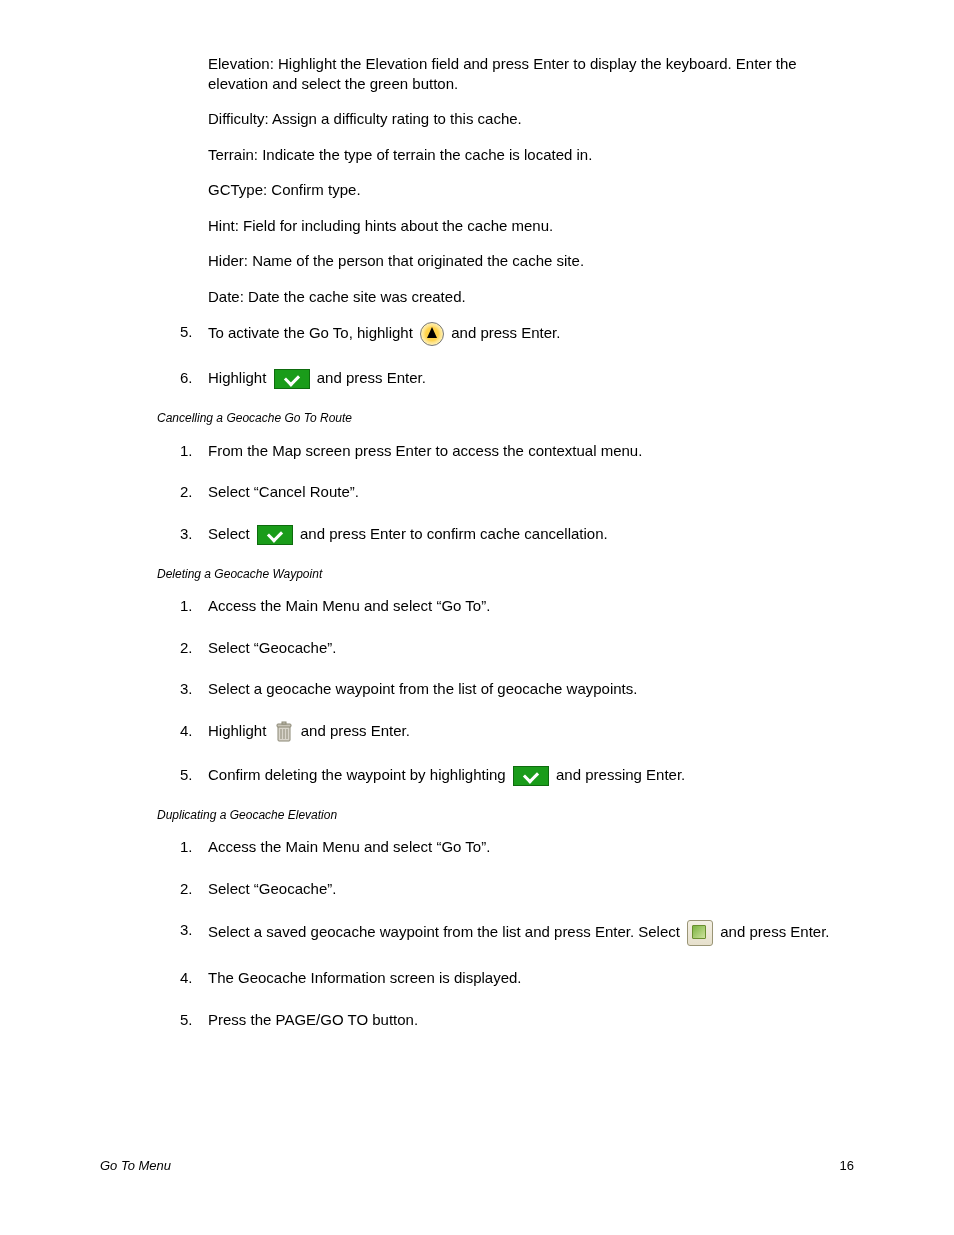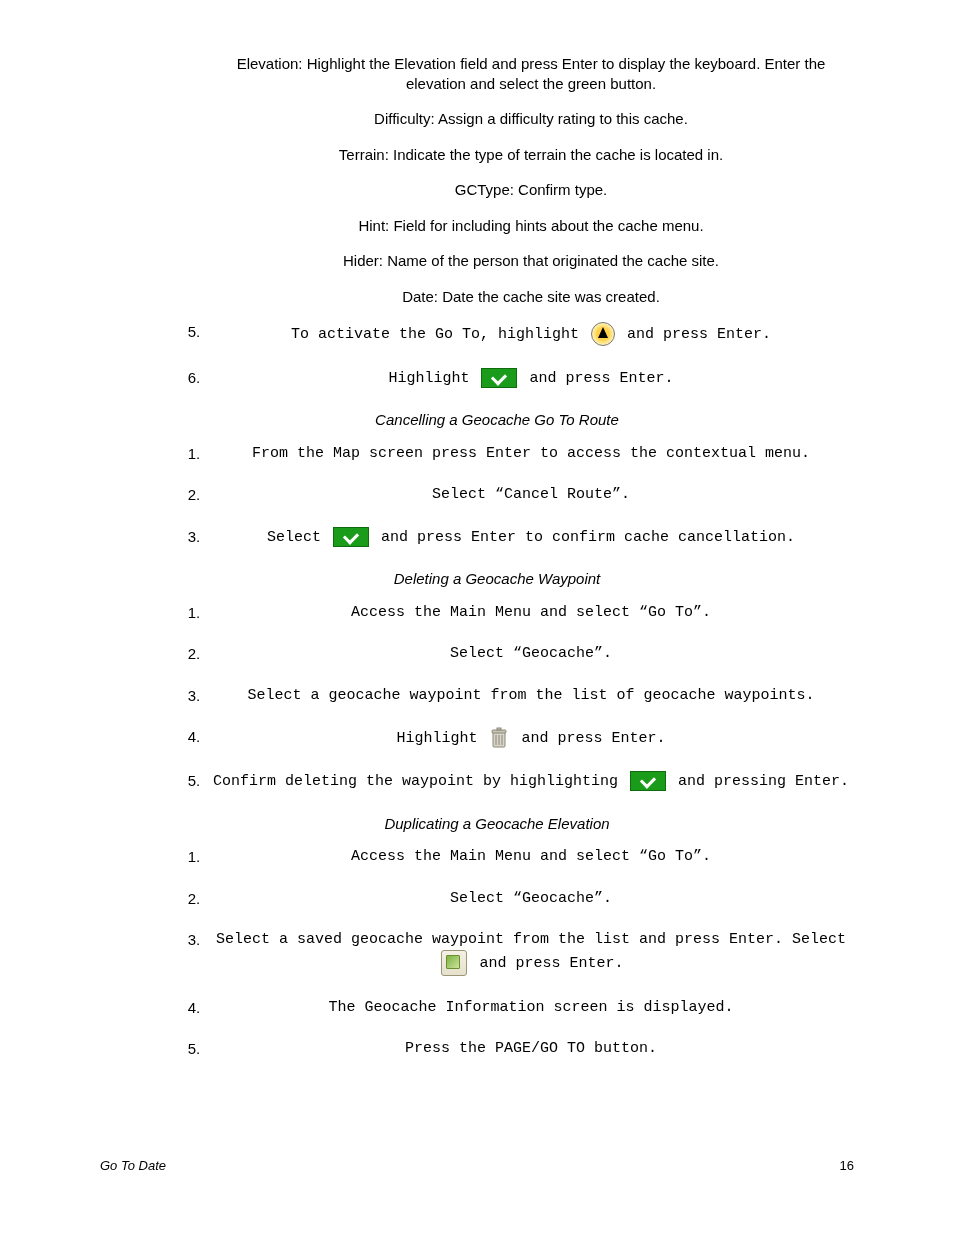--- a/index.html
+++ b/index.html
@@ -18,7 +18,6 @@
     position: relative;
     box-sizing: border-box;
     padding: 54px 100px 8px 140px;
-    text-align: center;
   }
   .field-para {
     margin: 0 0 16px 68px;

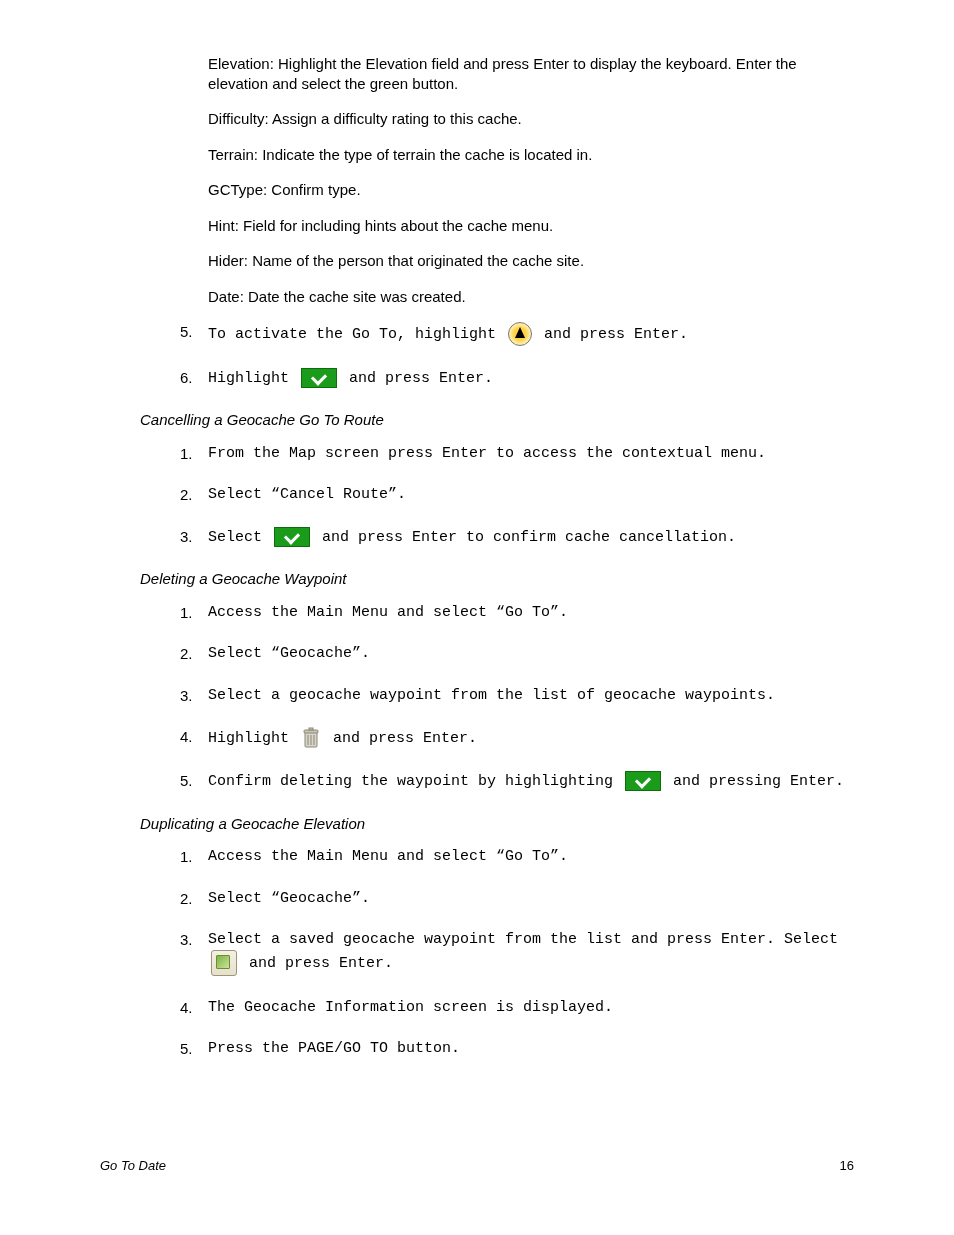--- a/index.html
+++ b/index.html
@@ -39,7 +39,6 @@
   ol.steps > li > .body {
     flex: 1;
     max-width: 660px;
-    font-family: Liberation Mono, monospace;
   }
   .tight > li { margin-bottom: 16px; }
   .heading {

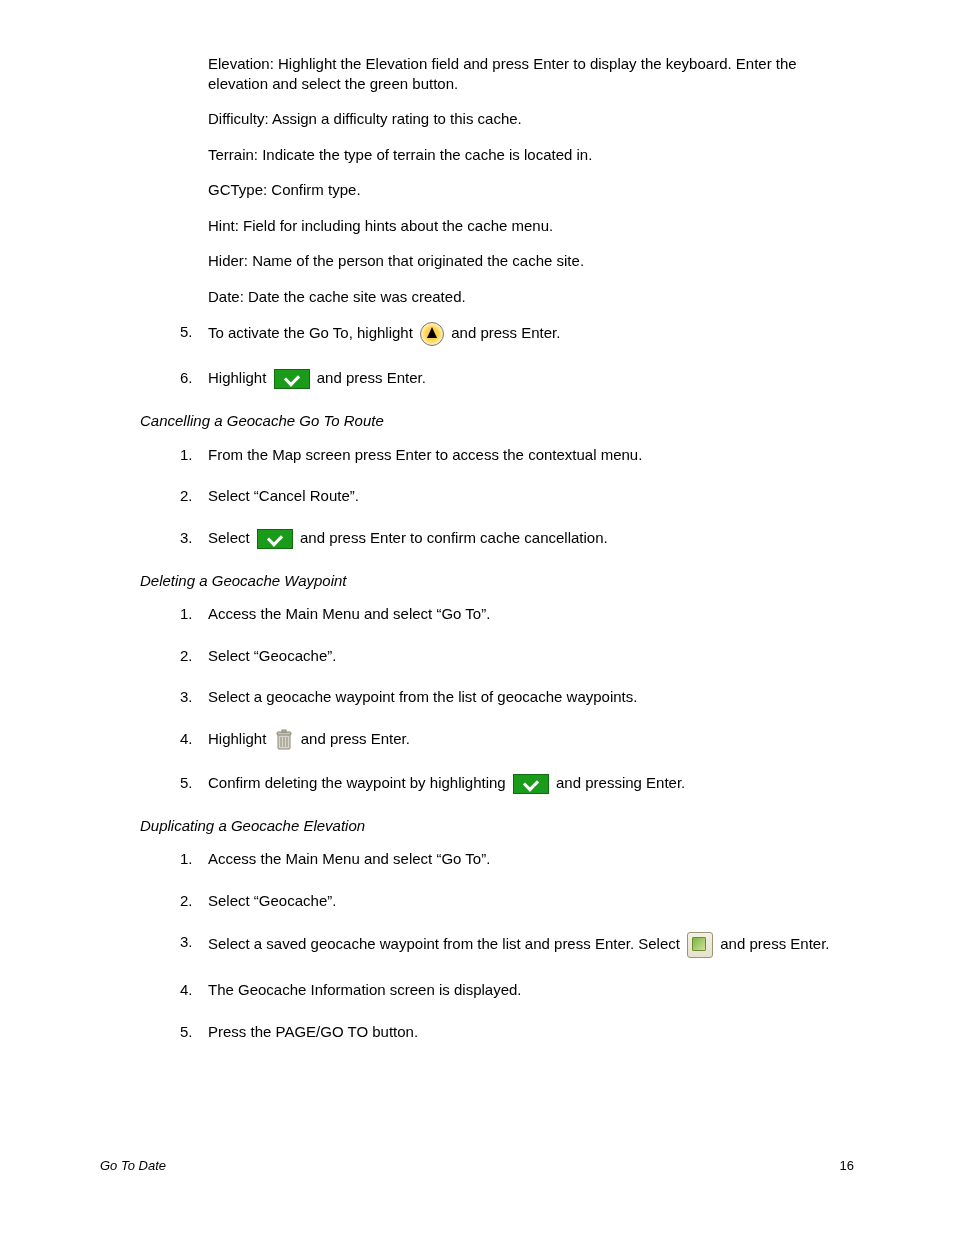--- a/index.html
+++ b/index.html
@@ -43,8 +43,8 @@
   .tight > li { margin-bottom: 16px; }
   .heading {
     font-style: italic;
-    font-size: 15px;
-    margin: 22px 0 14px 0;
+    font-size: 12px;
+    margin: 22px 0 14px 17px;
   }
   .inline-icon {
     display: inline-block;

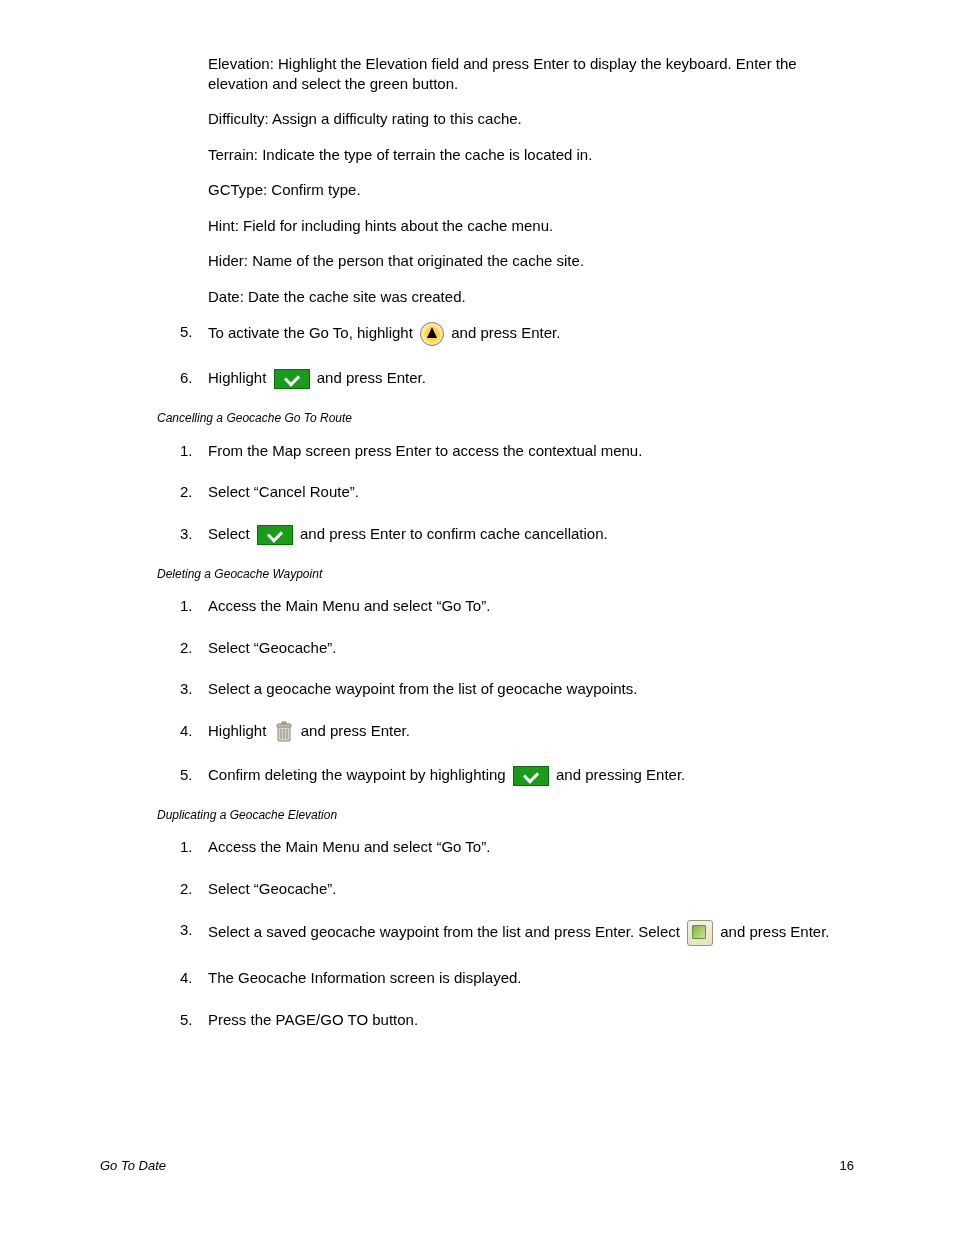--- a/index.html
+++ b/index.html
@@ -236,7 +236,7 @@
   </ol>
 
   <div class="footer">
-    <span class="footer-left">Go To Date</span>
+    <span class="footer-left">Go To Menu</span>
     <span>16</span>
   </div>
 

